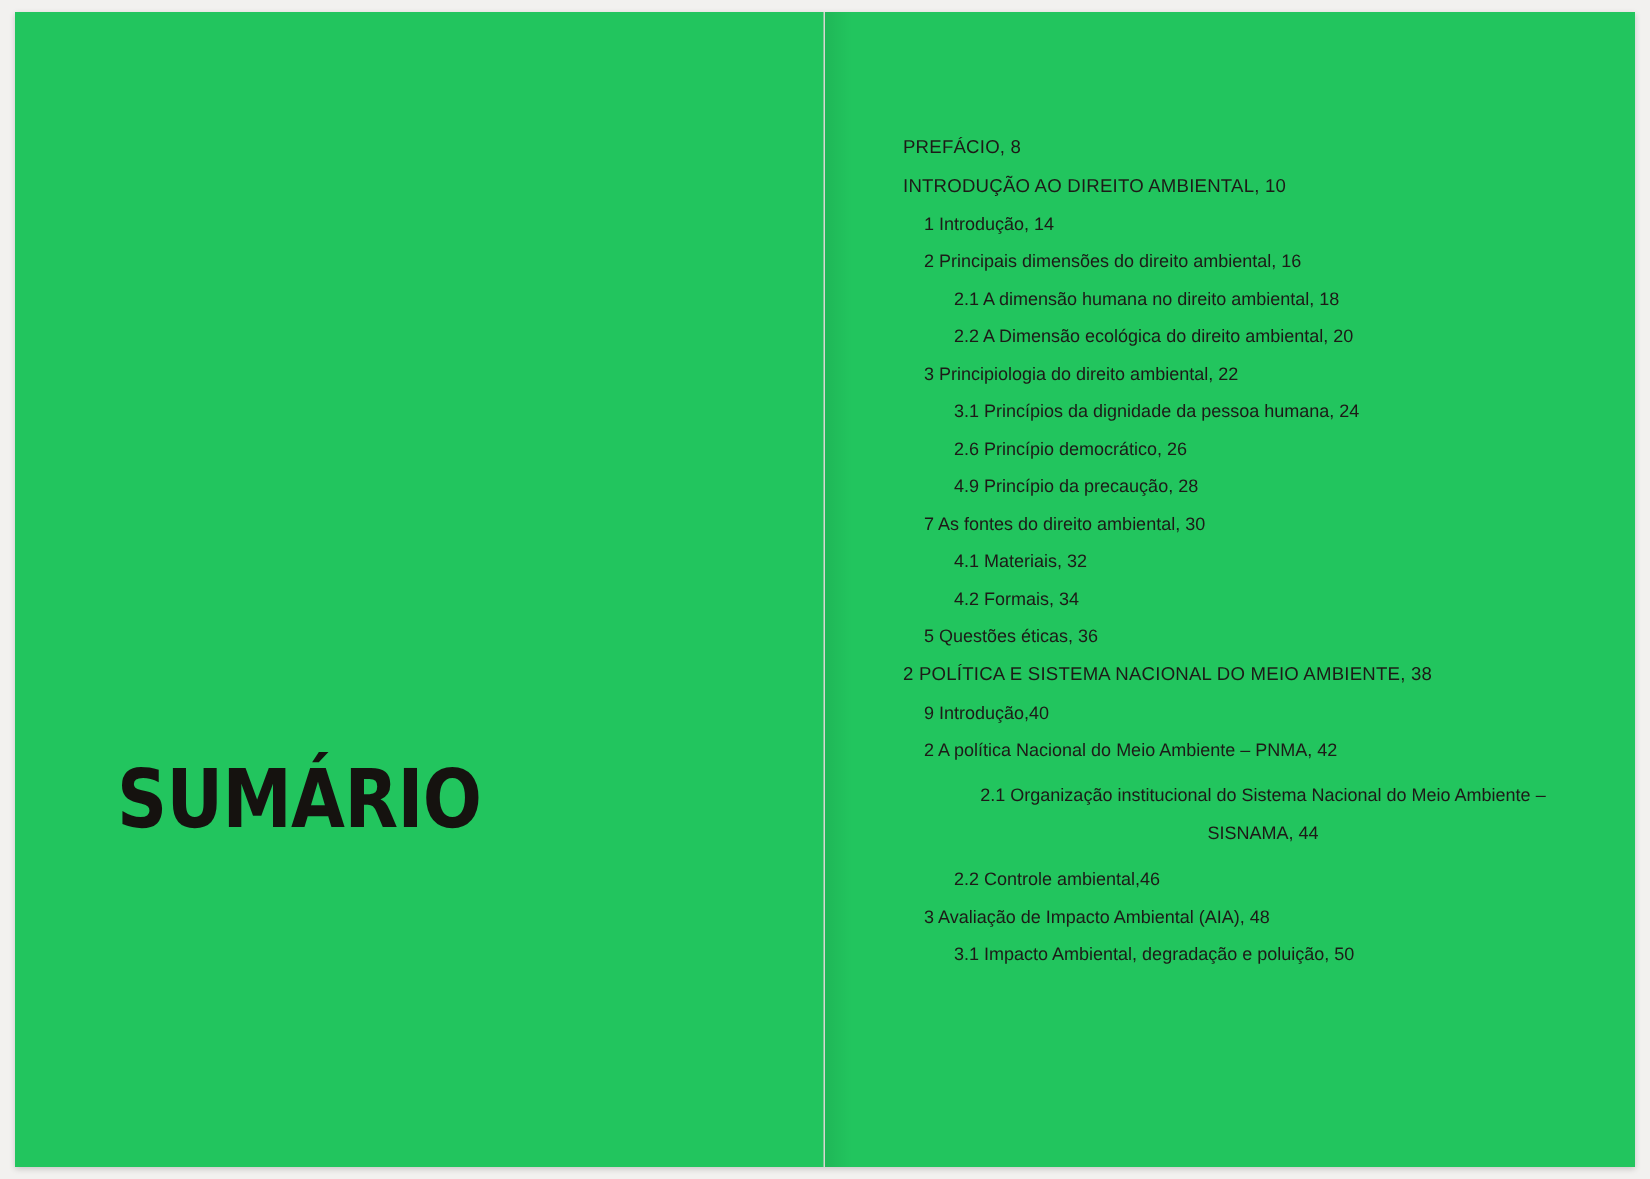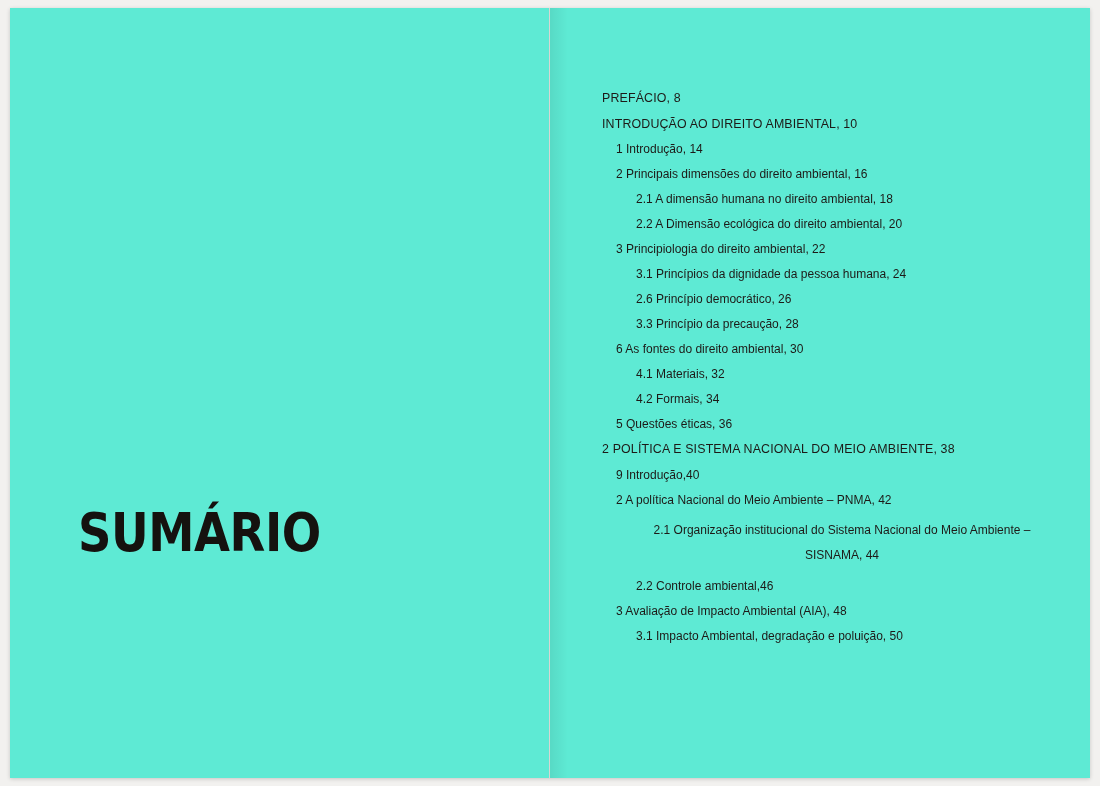--- a/index.html
+++ b/index.html
@@ -31,7 +31,7 @@
   }
   .page {
     position: relative;
-    background: #5eead4;
+    background: #22c55e;
     height: 100%;
     box-sizing: border-box;
   }

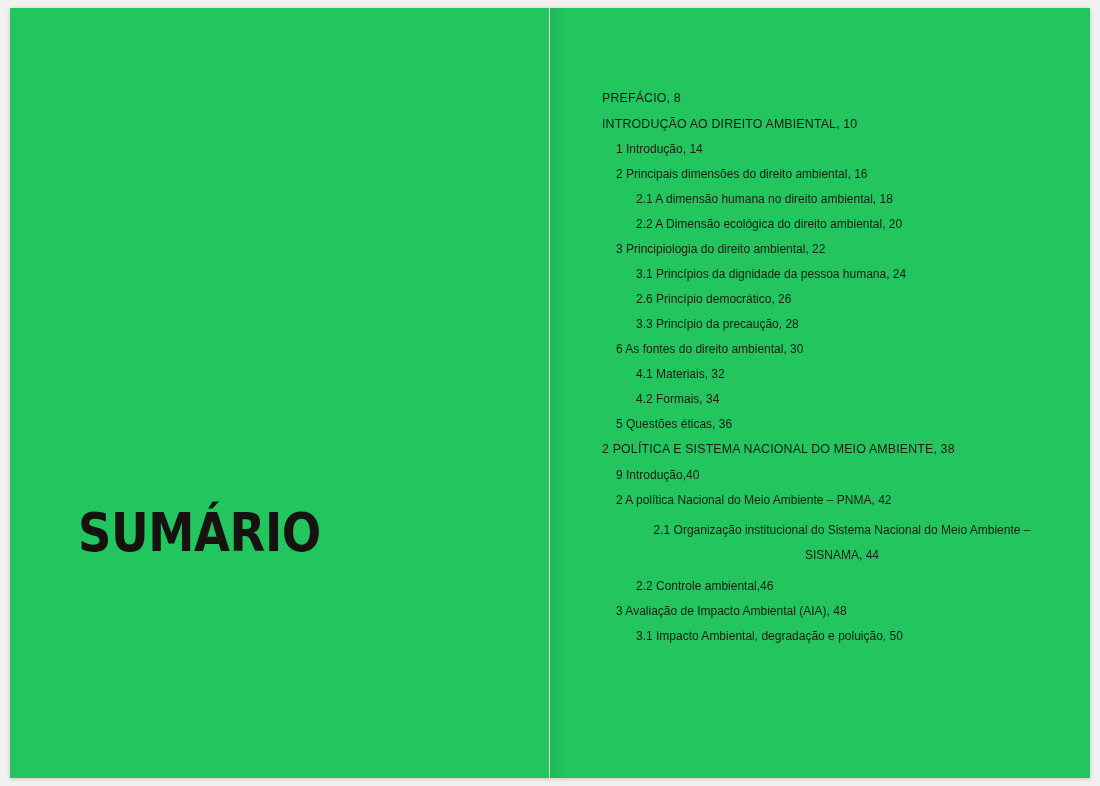--- a/index.html
+++ b/index.html
@@ -123,7 +123,7 @@
           <div class="toc-entry lvl-1">3 Principiologia do direito ambiental, 22</div>
           <div class="toc-entry lvl-2">3.1 Princípios da dignidade da pessoa humana, 24</div>
           <div class="toc-entry lvl-2">2.6 Princípio democrático, 26</div>
-          <div class="toc-entry lvl-2">3.3 Princípio da precaução, 28</div>
+          <div class="toc-entry lvl-2">4.9 Princípio da precaução, 28</div>
           <div class="toc-entry lvl-1">6 As fontes do direito ambiental, 30</div>
           <div class="toc-entry lvl-2">4.1 Materiais, 32</div>
           <div class="toc-entry lvl-2">4.2 Formais, 34</div>

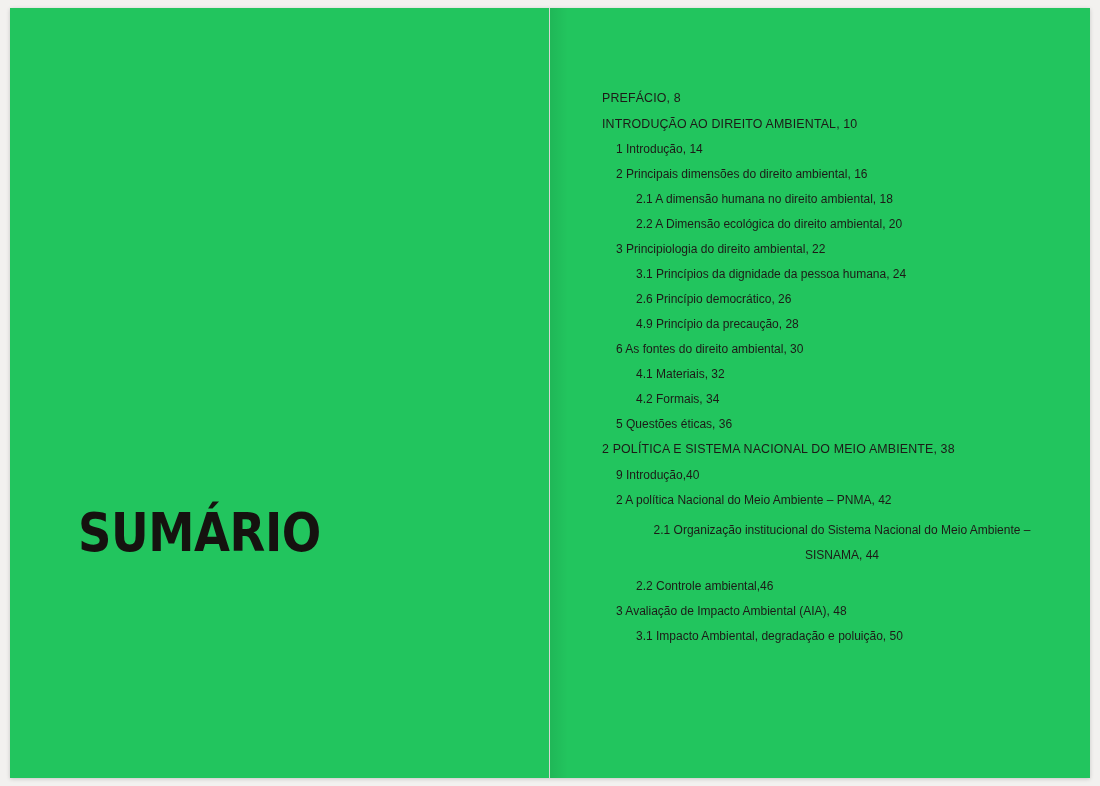--- a/index.html
+++ b/index.html
@@ -124,7 +124,7 @@
           <div class="toc-entry lvl-2">3.1 Princípios da dignidade da pessoa humana, 24</div>
           <div class="toc-entry lvl-2">2.6 Princípio democrático, 26</div>
           <div class="toc-entry lvl-2">4.9 Princípio da precaução, 28</div>
-          <div class="toc-entry lvl-1">6 As fontes do direito ambiental, 30</div>
+          <div class="toc-entry lvl-1">7 As fontes do direito ambiental, 30</div>
           <div class="toc-entry lvl-2">4.1 Materiais, 32</div>
           <div class="toc-entry lvl-2">4.2 Formais, 34</div>
           <div class="toc-entry lvl-1">5 Questões éticas, 36</div>

